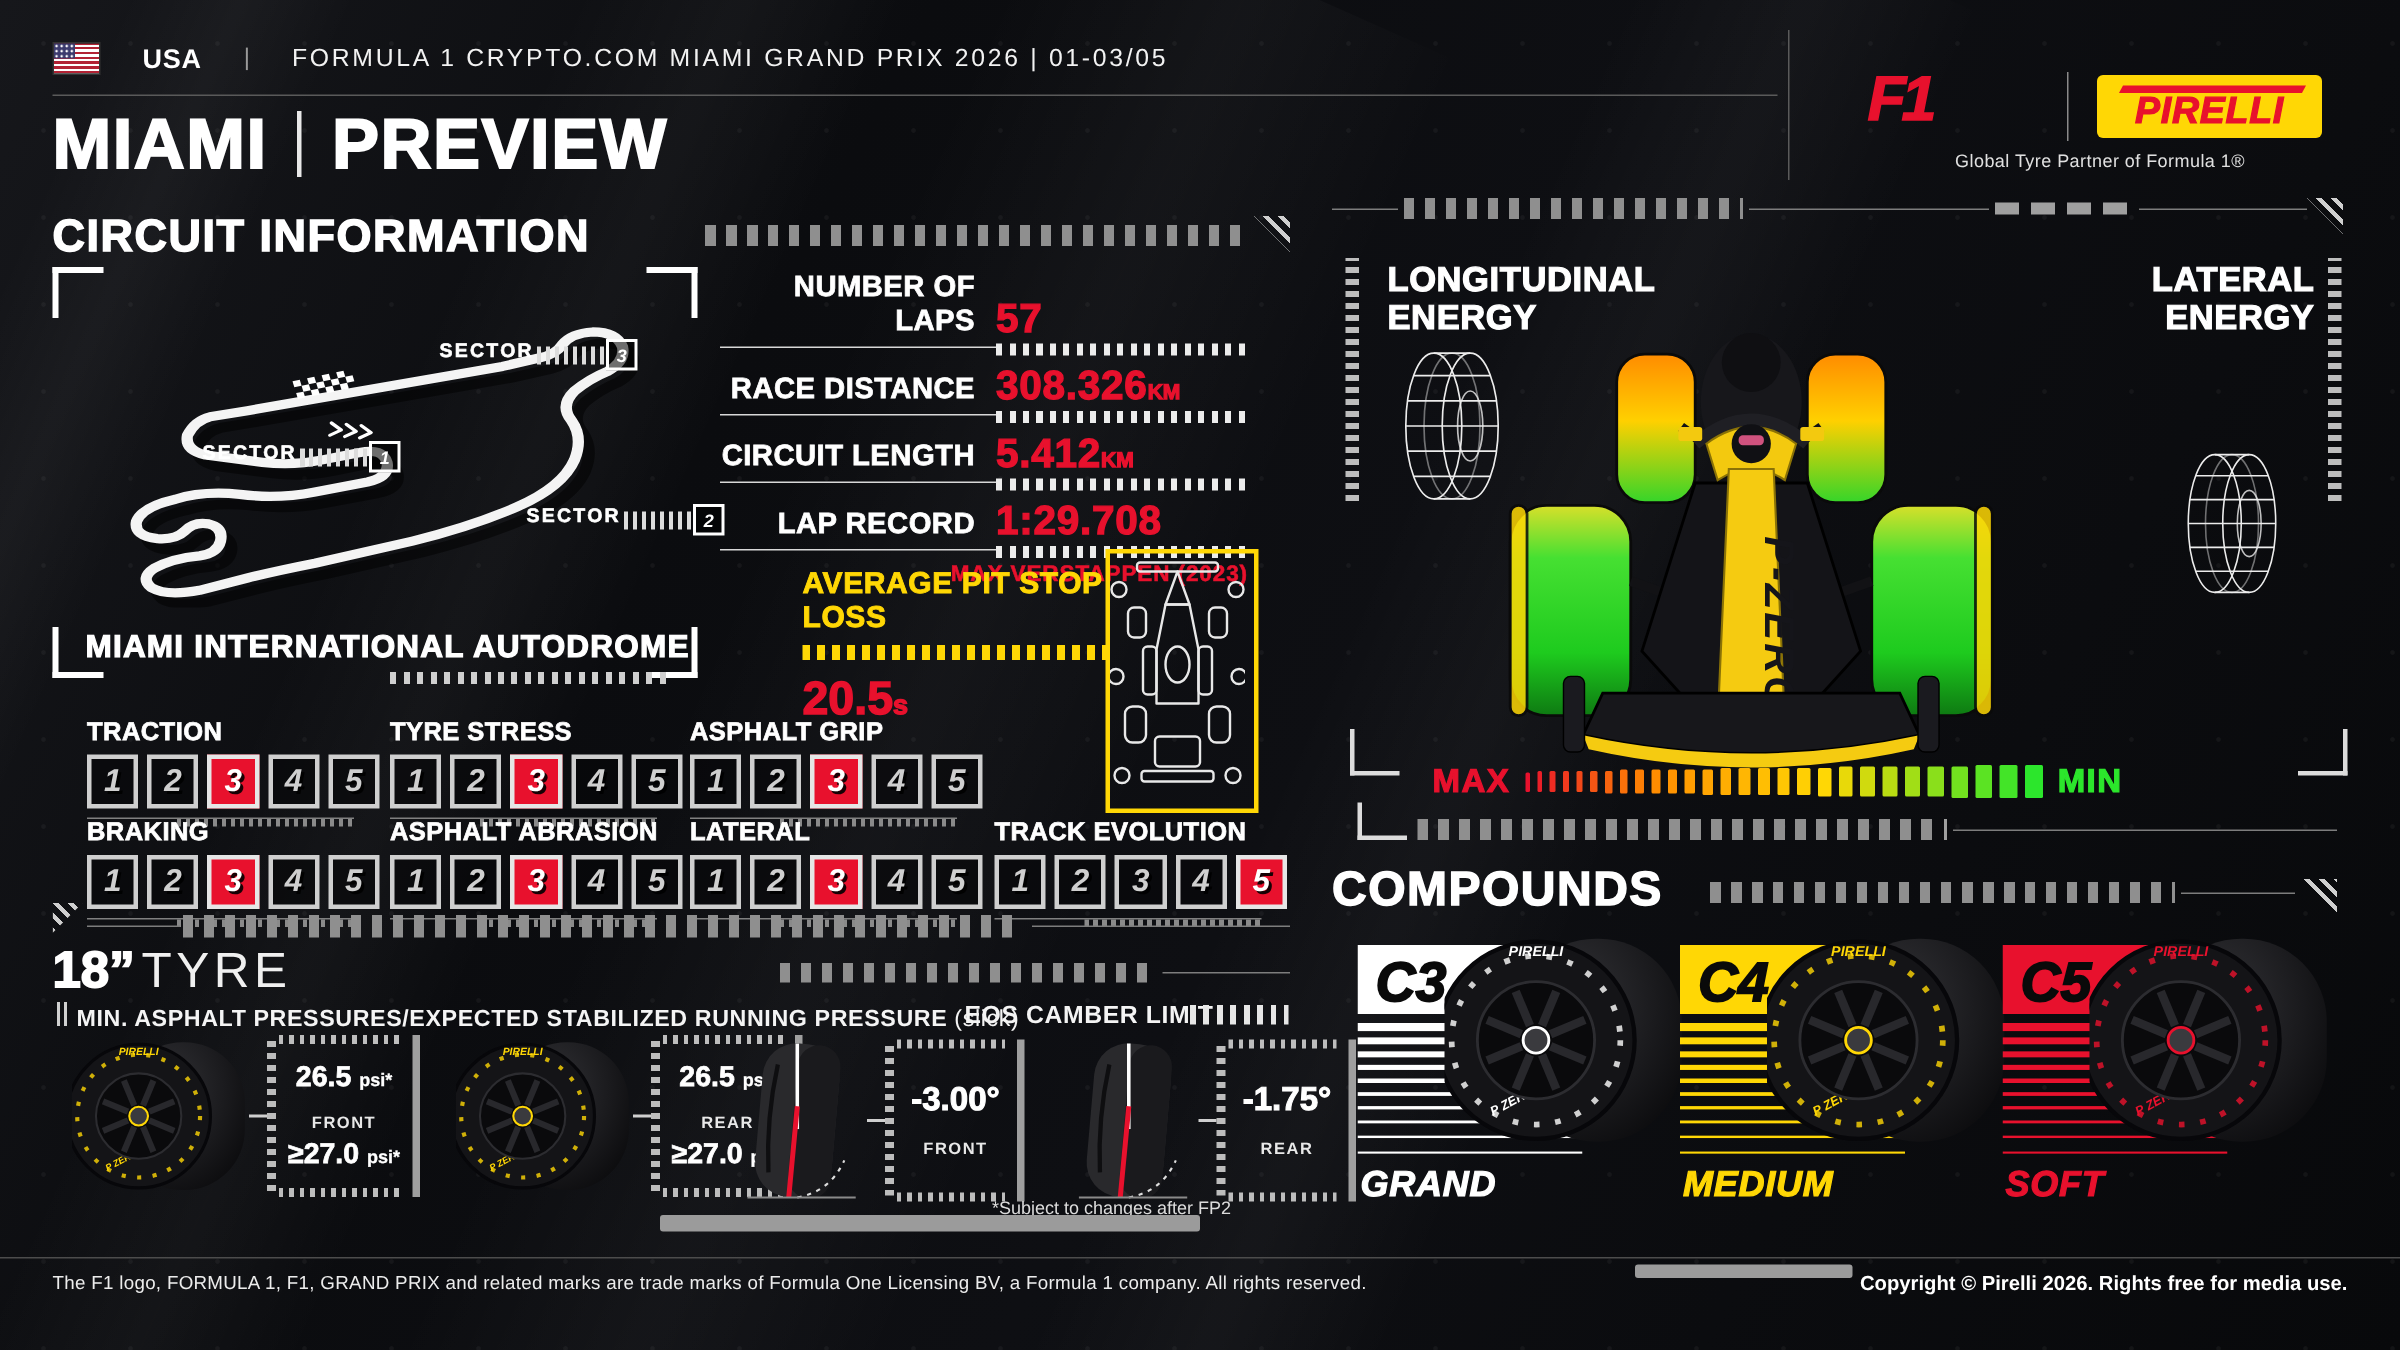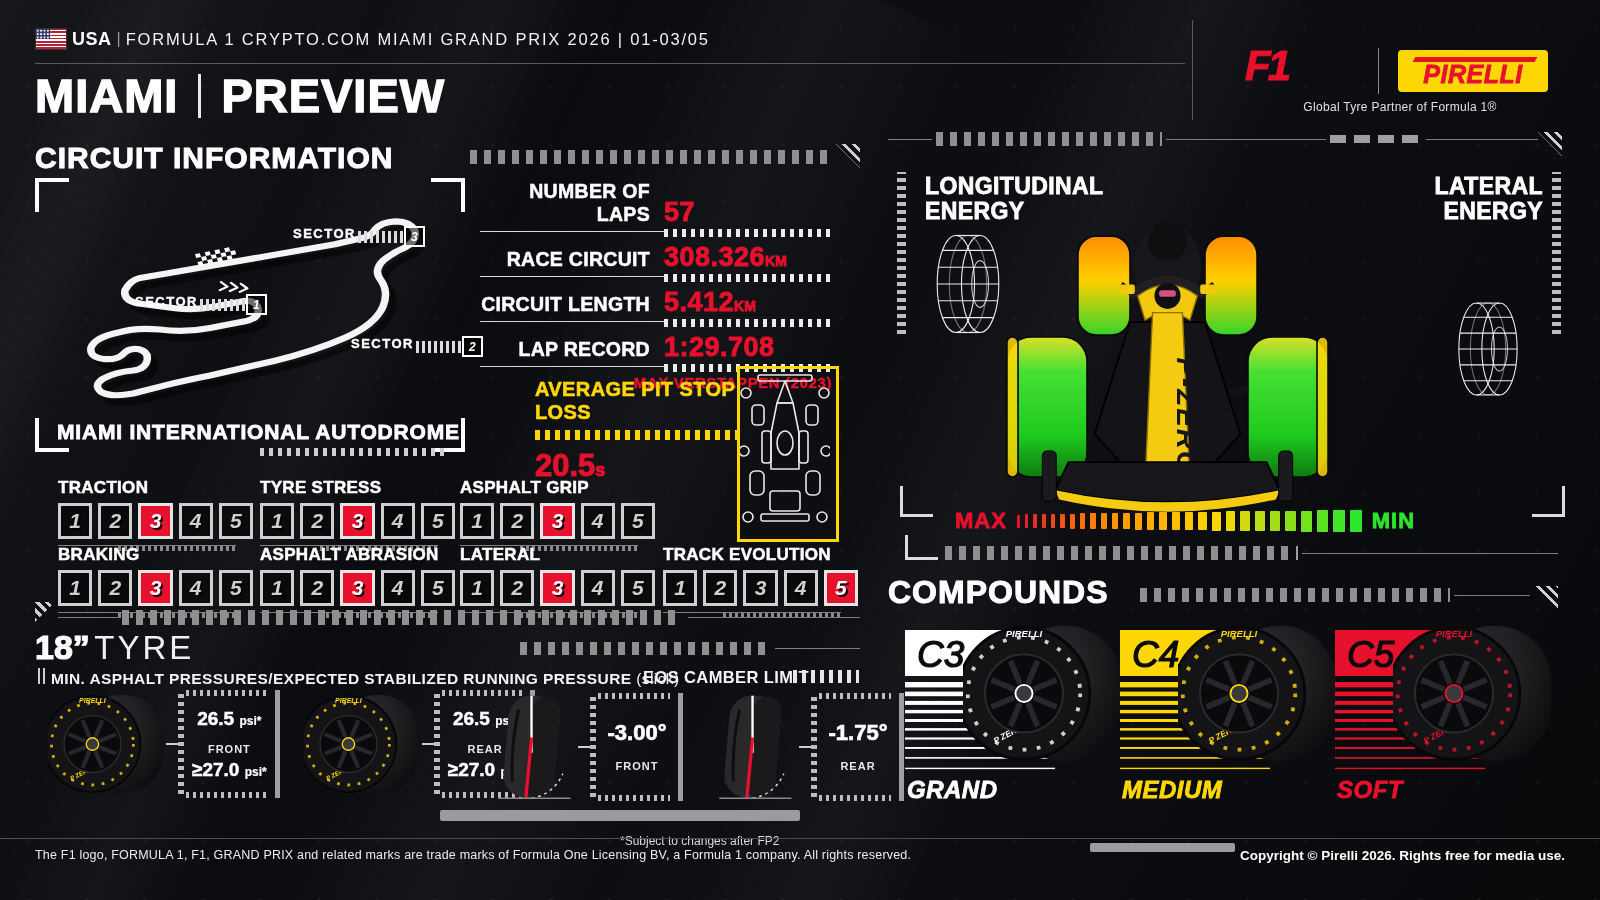--- a/index.html
+++ b/index.html
@@ -23,7 +23,7 @@
   .hatch-tr{clip-path:polygon(0 0,100% 0,100% 100%);}
   .hatch-tl{clip-path:polygon(0 0,100% 0,0 100%);}
   
-  .hdr-left{left:35px;top:28px;display:flex;align-items:center;gap:5px;justify-content:space-between;}
+  .hdr-left{left:35px;top:28px;display:flex;align-items:center;gap:28px;justify-content:space-between;}
   .flag{width:30px;height:20px;position:relative;background:repeating-linear-gradient(0deg,#b22234 0 1.6px,#fff 1.6px 3.2px);border:1px solid #333;}
   .flag::after{content:"";position:absolute;left:0;top:0;width:14px;height:10px;background:#3c3b6e;
     background-image:radial-gradient(#fff .7px,transparent 1px);background-size:3.4px 3.4px;}

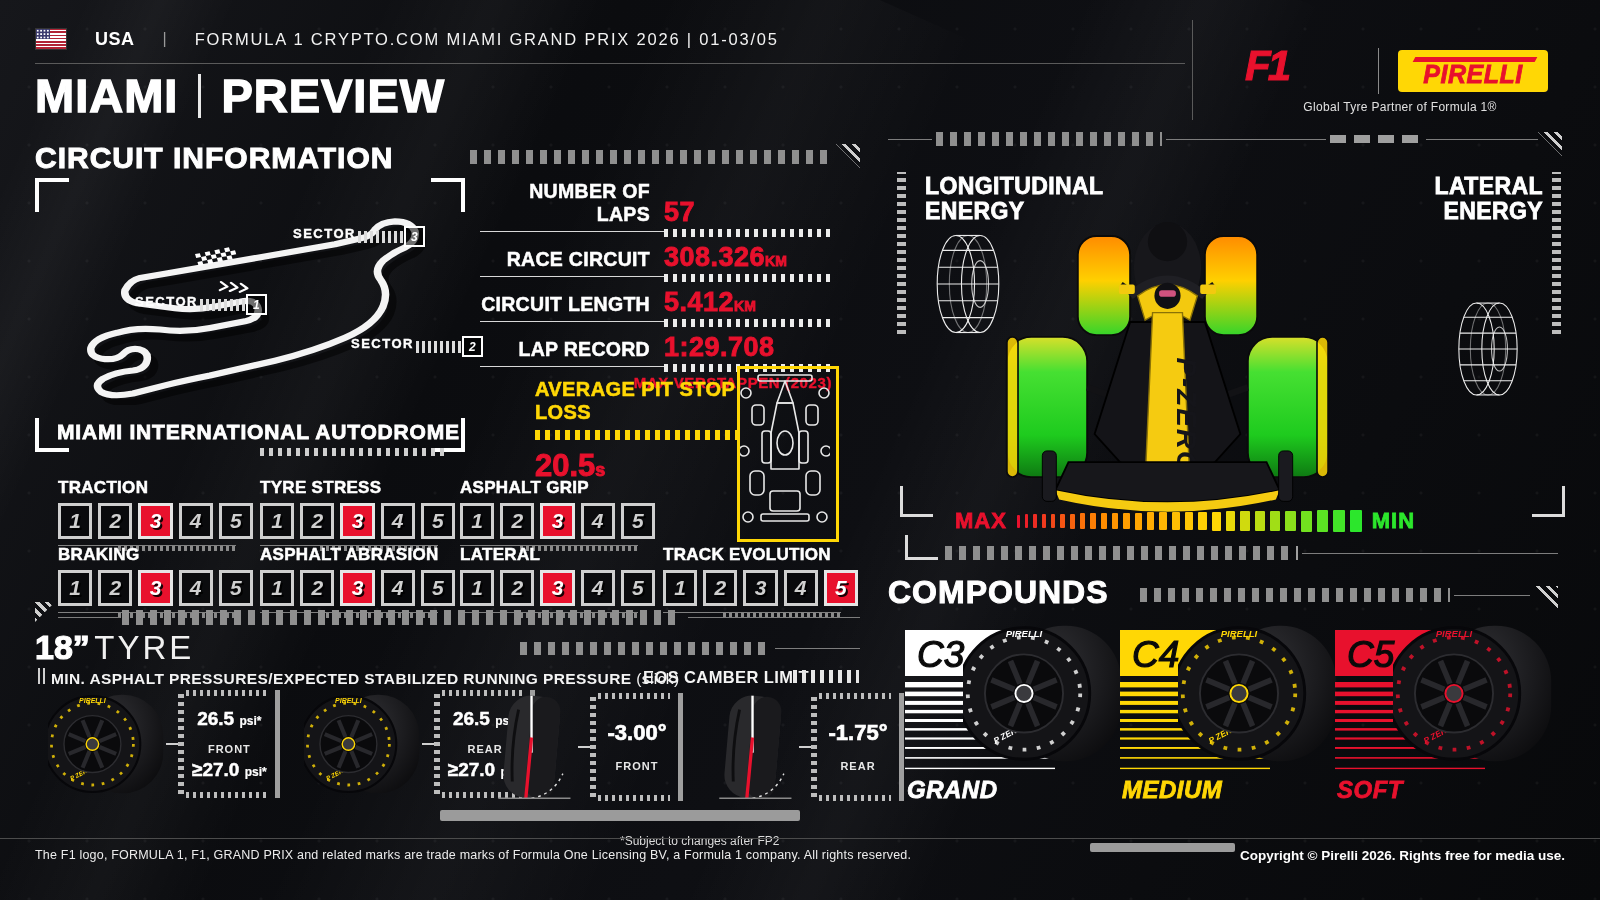--- a/index.html
+++ b/index.html
@@ -222,7 +222,7 @@
   </div>
       <div class="stat-row">
     <div class="stat-main">
-      <div class="stat-label">RACE CIRCUIT</div>
+      <div class="stat-label">RACE DISTANCE</div>
       <div class="stat-value">308.326<span class="stat-unit">KM</span></div>
     </div>
     <div class="stat-lines">

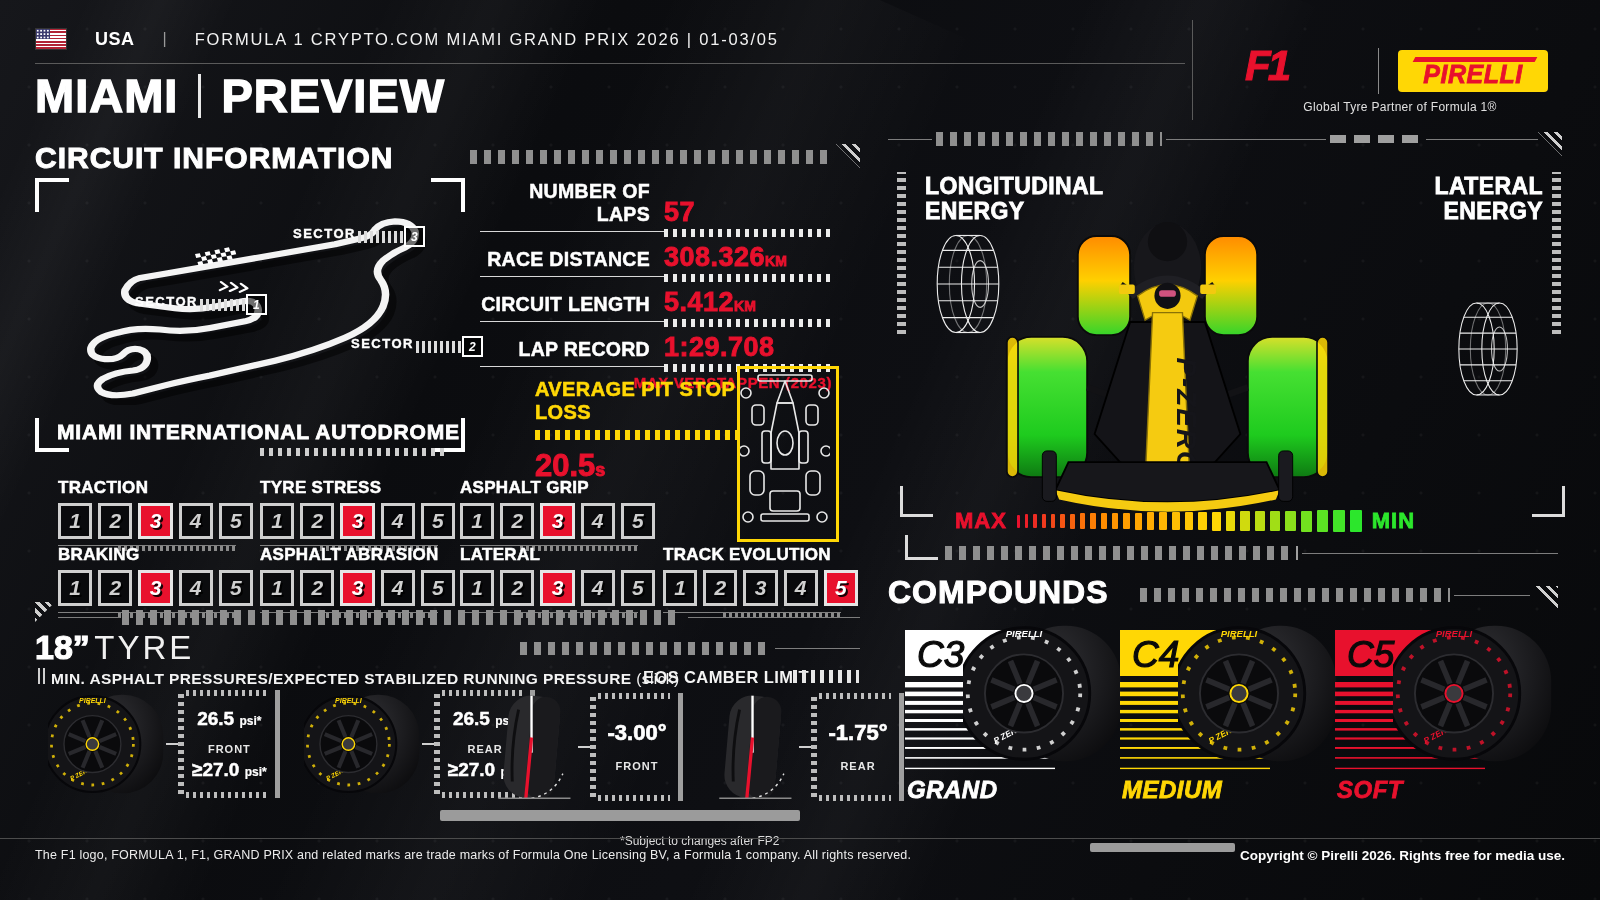--- a/index.html
+++ b/index.html
@@ -109,7 +109,7 @@
   
   .comp-card{position:absolute;width:215px;height:178px;}
   .comp-stripes{position:absolute;left:0;top:0;}
-  .comp-code{position:absolute;left:12px;top:4px;font-size:37px;font-weight:normal;font-style:italic;color:#0a0a0a;-webkit-text-stroke:1.2px #0a0a0a;}
+  .comp-code{position:absolute;left:12px;top:4px;font-size:37px;font-weight:bold;font-style:italic;color:#0a0a0a;-webkit-text-stroke:1.2px #0a0a0a;}
   .comp-tyre{position:absolute;left:58px;top:-8px;}
   .comp-name{position:absolute;left:2px;top:146px;font-size:24px;font-weight:bold;font-style:italic;-webkit-text-stroke:.8px currentColor;letter-spacing:.5px;}
   

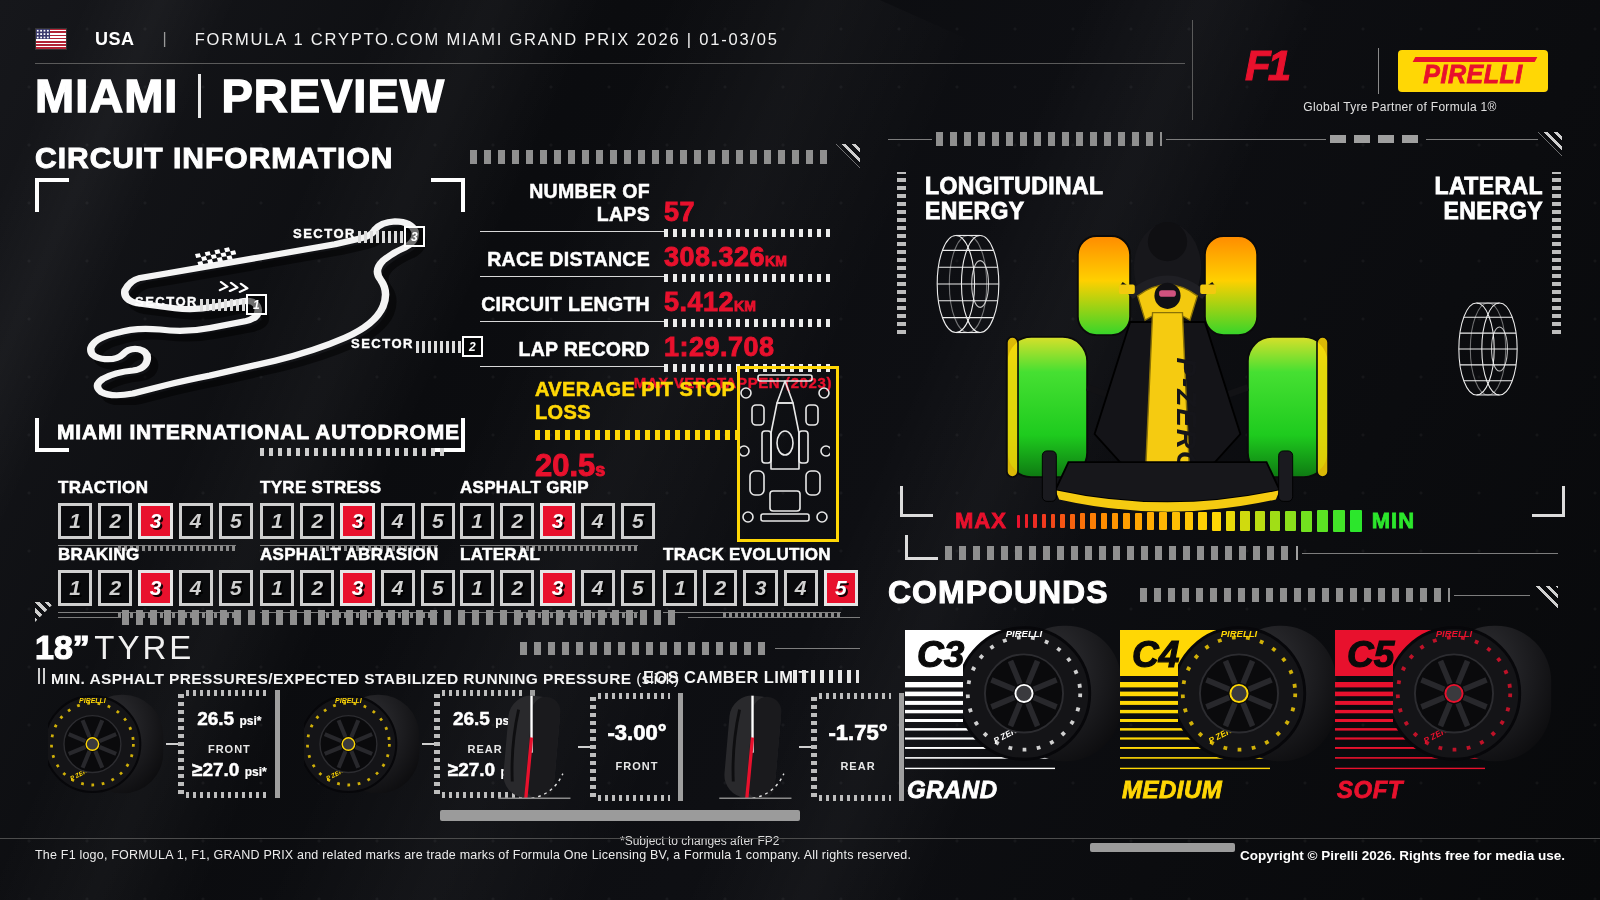--- a/index.html
+++ b/index.html
@@ -504,7 +504,7 @@
     </div>
   </div>
     </div>
-  <div class="abs footnote" style="left:620px;top:834px;width:242px;text-align:left;">*Subject to changes after FP2</div>
+  <div class="abs footnote" style="left:620px;top:798px;width:242px;text-align:center;">*Subject to changes after FP2</div>
   <div class="abs decorbar" style="left:440px;top:810px;width:360px;height:11px;"></div>
 
   <div class="abs hline" style="left:888px;top:139px;width:44px;"></div>

